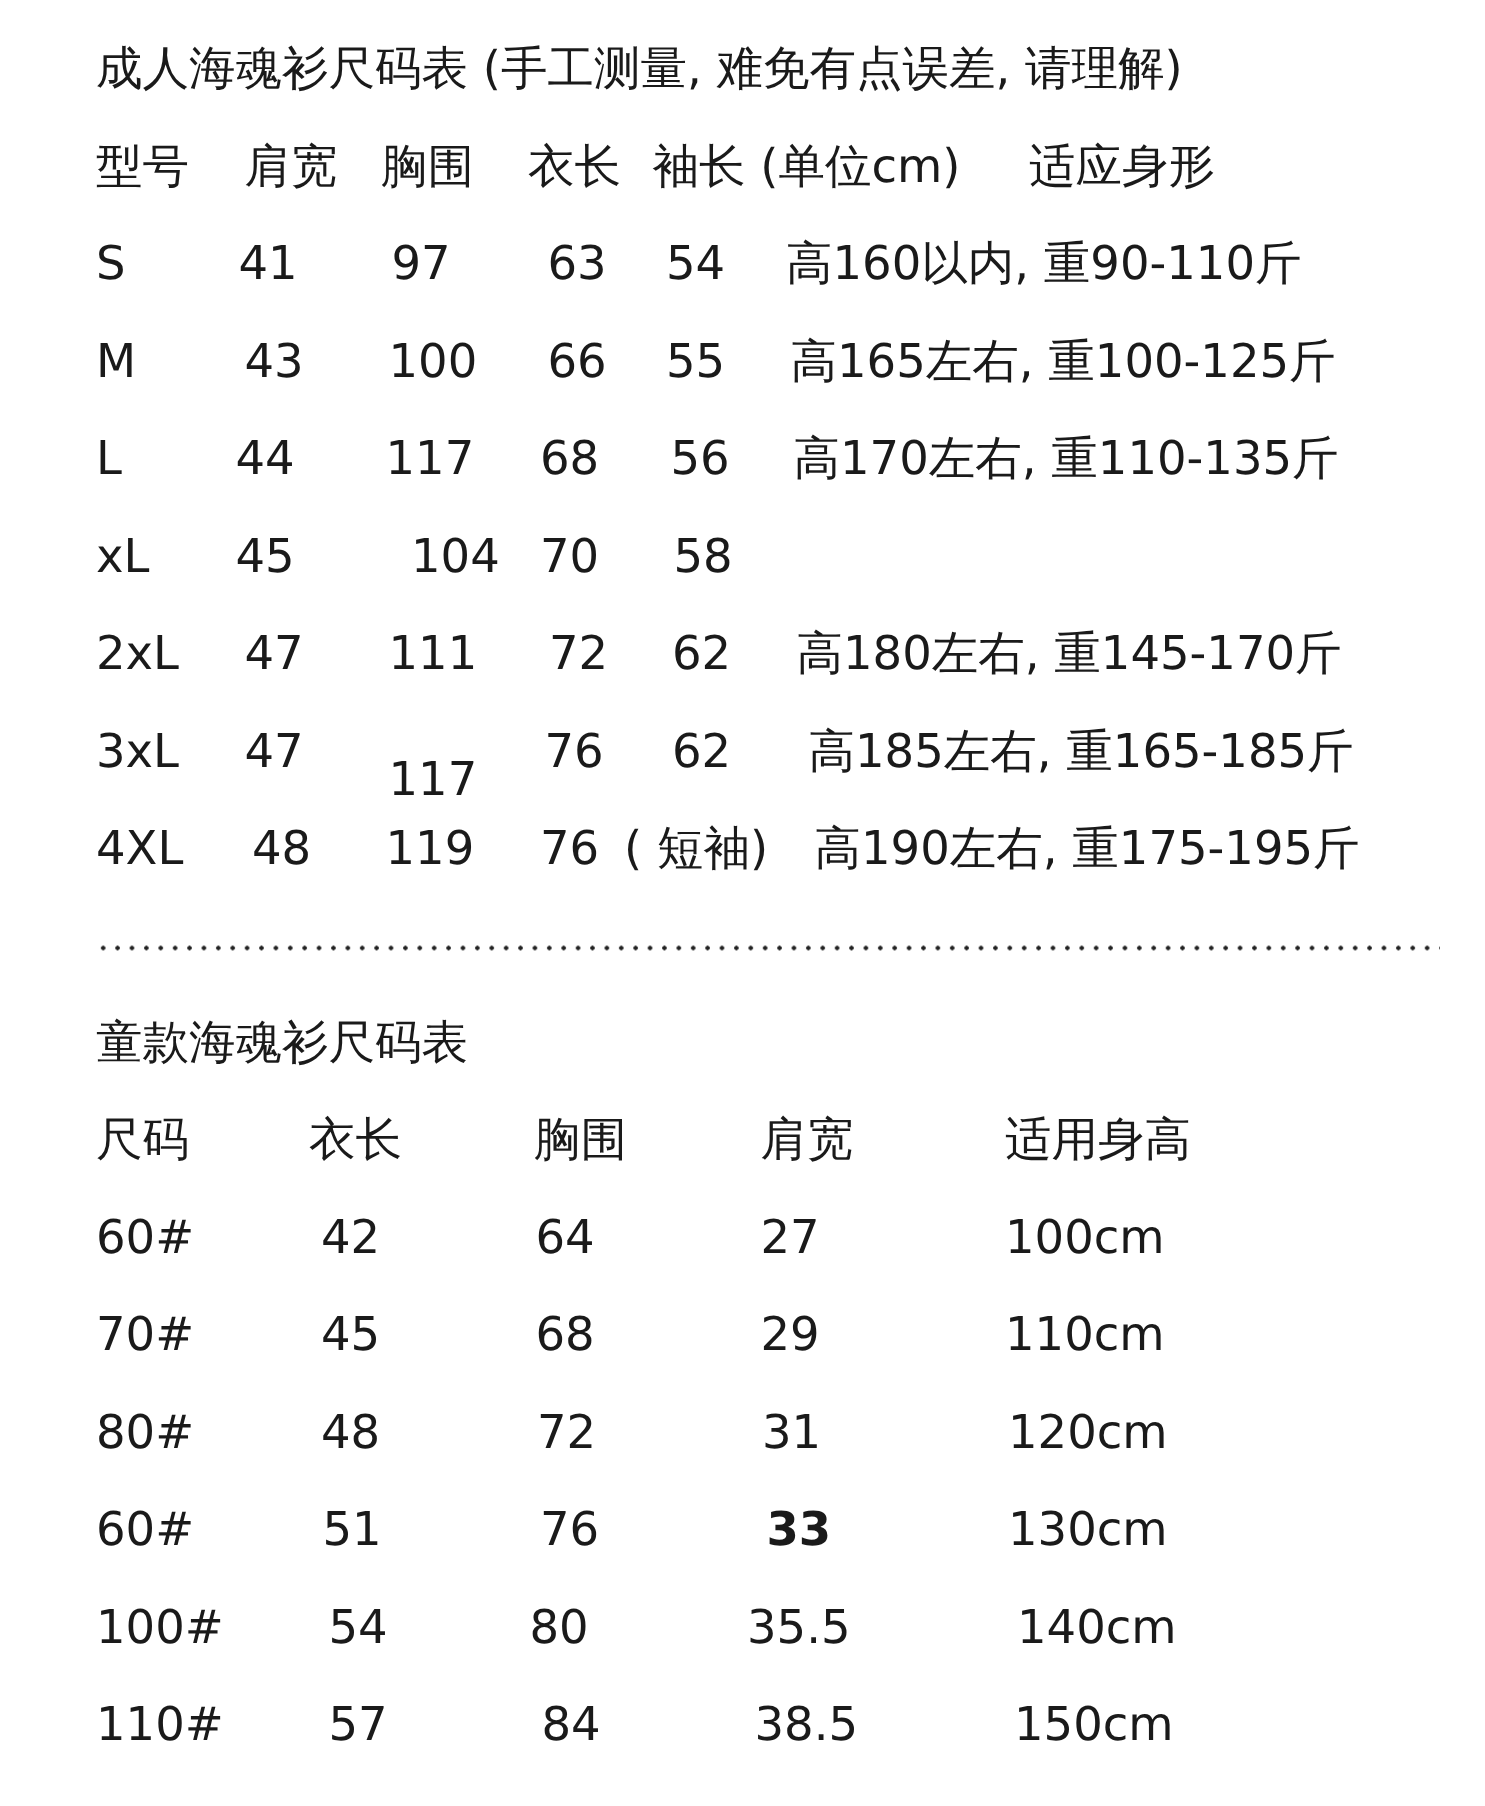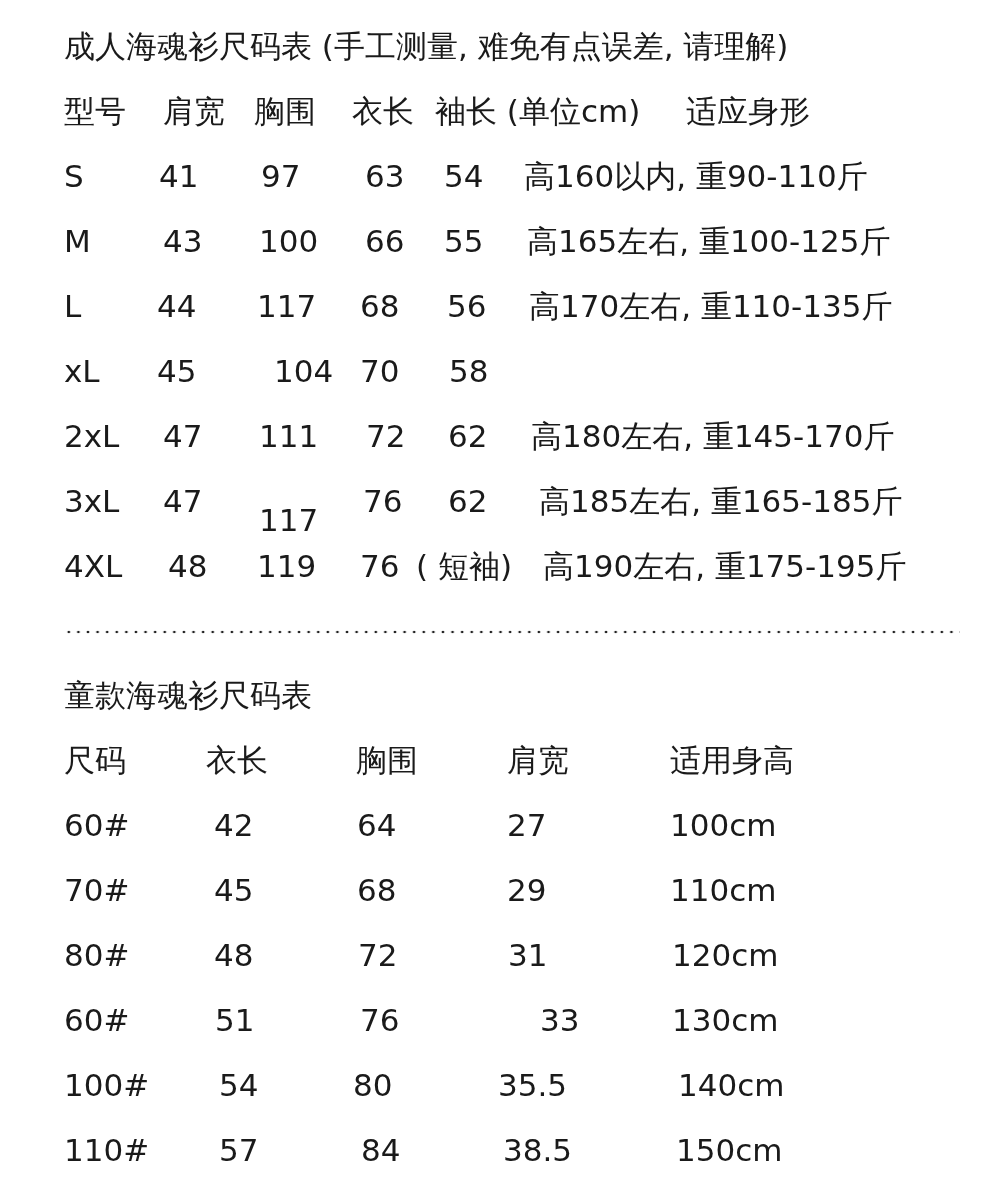--- a/index.html
+++ b/index.html
@@ -130,7 +130,7 @@
     <span class="cell" style="left:64px;">60#</span>
     <span class="cell" style="left:215px;">51</span>
     <span class="cell" style="left:360px;">76</span>
-    <span class="cell" style="left:540px;">33</span>
+    <span class="cell" style="left:511px;font-weight:bold;">33</span>
     <span class="cell" style="left:672px;">130cm</span>
   </div>
   <div class="row" style="top:1065px;">

